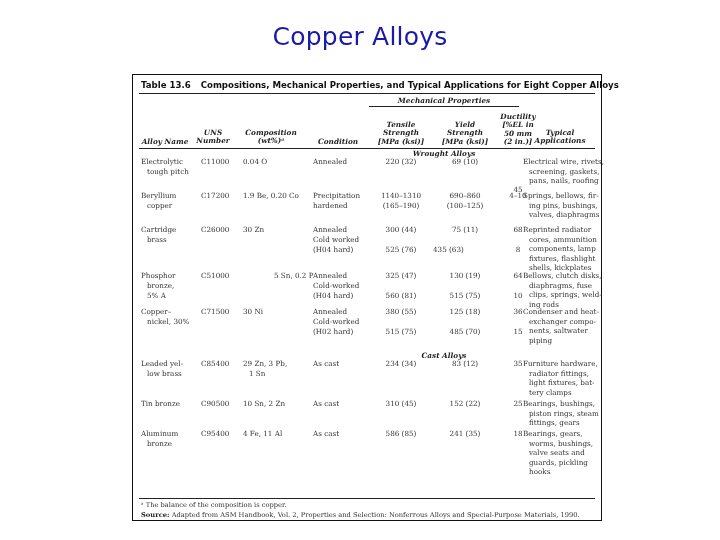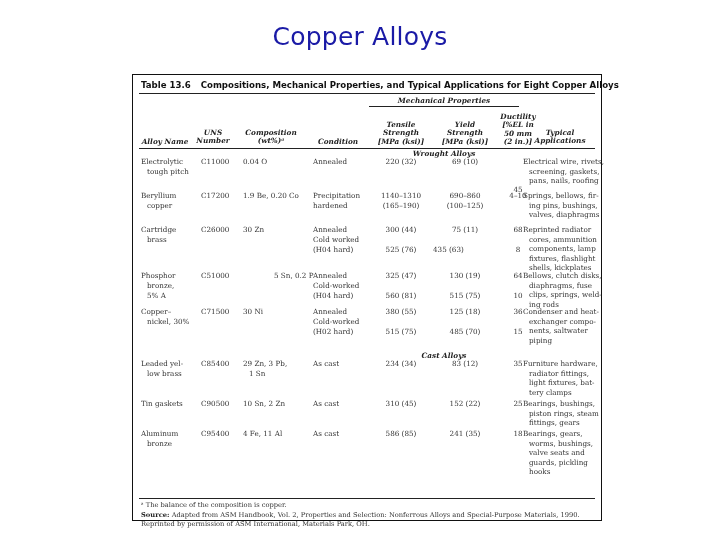--- a/index.html
+++ b/index.html
@@ -179,7 +179,7 @@
       <div class="cell indent" style="left:390px; top:293.6px;">radiator fittings,</div>
       <div class="cell indent" style="left:390px; top:303.2px;">light fixtures, bat-</div>
       <div class="cell indent" style="left:390px; top:312.8px;">tery clamps</div>
-      <div class="cell" style="left:8px; top:324px;">Tin gaskets</div>
+      <div class="cell" style="left:8px; top:324px;">Tin bronze</div>
       <div class="cell indent" style="left:8px; top:334px;"></div>
       <div class="cell indent" style="left:8px; top:344px;"></div>
       <div class="cell" style="left:68px; top:324px;">C90500</div>

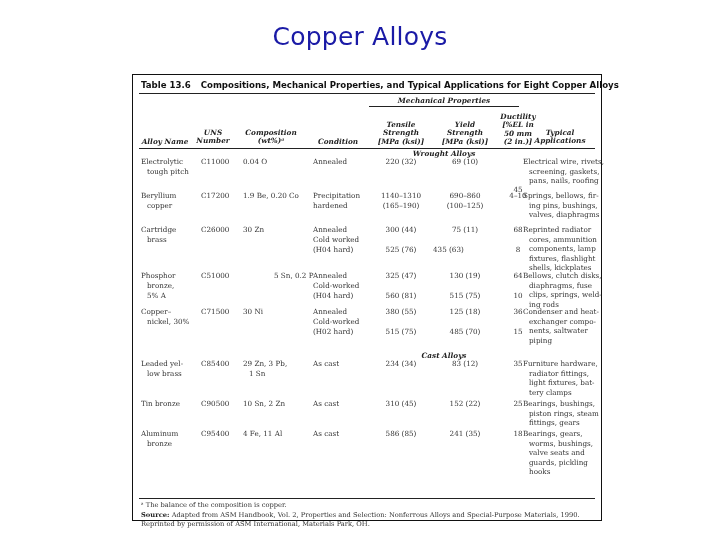--- a/index.html
+++ b/index.html
@@ -224,7 +224,6 @@
   <div class="rule" style="left:6px; top:423px; width:456px;"></div>
   <div class="foot" style="top:426px;">ᵃ The balance of the composition is copper.</div>
   <div class="foot" style="top:436px;"><b>Source:</b> <span>Adapted from ASM Handbook, Vol. 2, Properties and Selection: Nonferrous Alloys and Special-Purpose Materials, 1990.</span></div>
-  <div class="foot" style="top:445px;">Reprinted by permission of ASM International, Materials Park, OH.</div>
 </div>
 
 </body></html>

